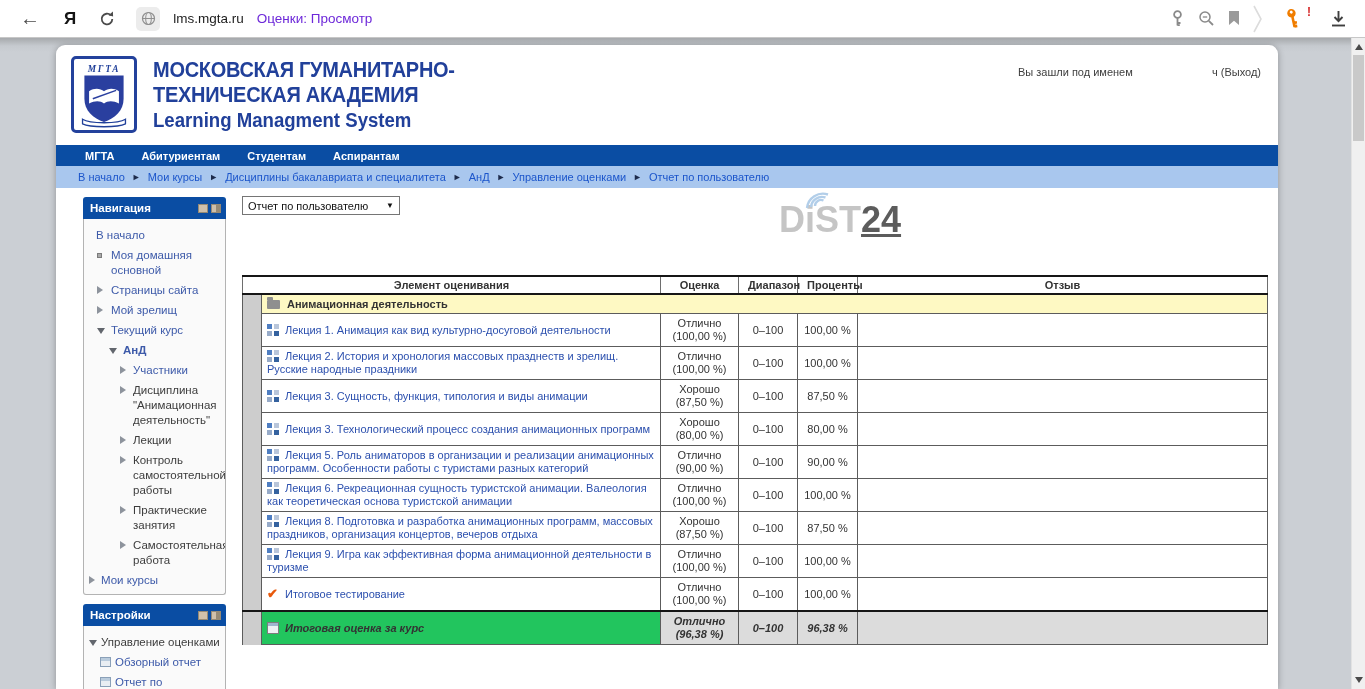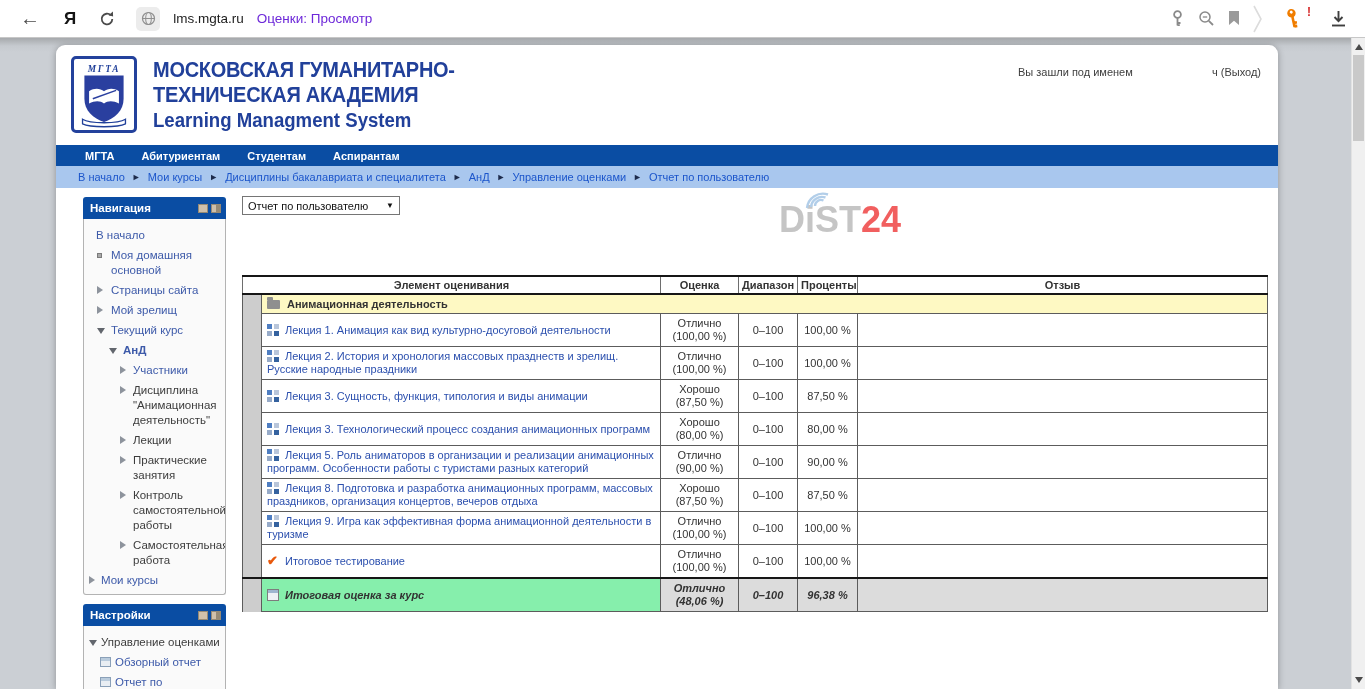--- a/index.html
+++ b/index.html
@@ -97,7 +97,7 @@
   .wm1{left:723px;top:157px;opacity:.85;}
   .wm2{left:602px;top:396px;opacity:.6;}
   .wm-text{font-size:36px;font-weight:bold;line-height:36px;}
-  .wm-gray{color:#bcbcbc;} .wm-orange{color:#ef4444;}
+  .wm-gray{color:#bcbcbc;} .wm-orange{color:#404040;text-decoration:underline;}
   .wm-arcs{position:absolute;left:26px;top:-12px;}
 
   

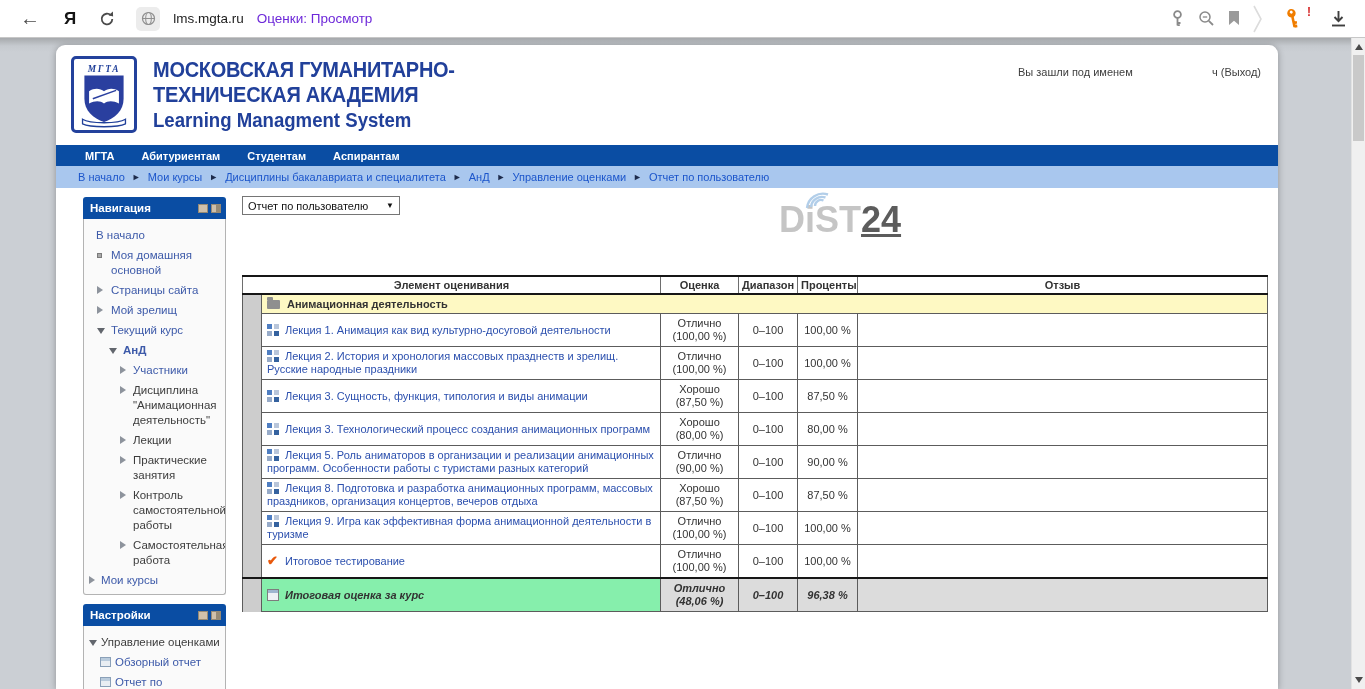--- a/index.html
+++ b/index.html
@@ -104,7 +104,7 @@
   .grade-table{position:absolute;left:186px;top:230px;width:1026px;border-collapse:collapse;
     table-layout:fixed;font-size:11px;color:#333;background:#fff;}
   .grade-table th{border:1px solid #6e6e6e;border-top:2px solid #161616;border-bottom:2px solid #161616;
-    font-weight:bold;padding:2px 3px;text-align:center;background:#fff;}
+    font-weight:bold;padding:2px 9px;text-align:center;background:#fff;}
   .grade-table td{border:1px solid #5c5c5c;padding:3px 5px;vertical-align:middle;}
   td.gutter{background:#cdcdcd;border-top:none;border-bottom:none;border-left:1px solid #5c5c5c;padding:0;}
   .cat-row td.cat{background:#fef9c3;font-weight:bold;}

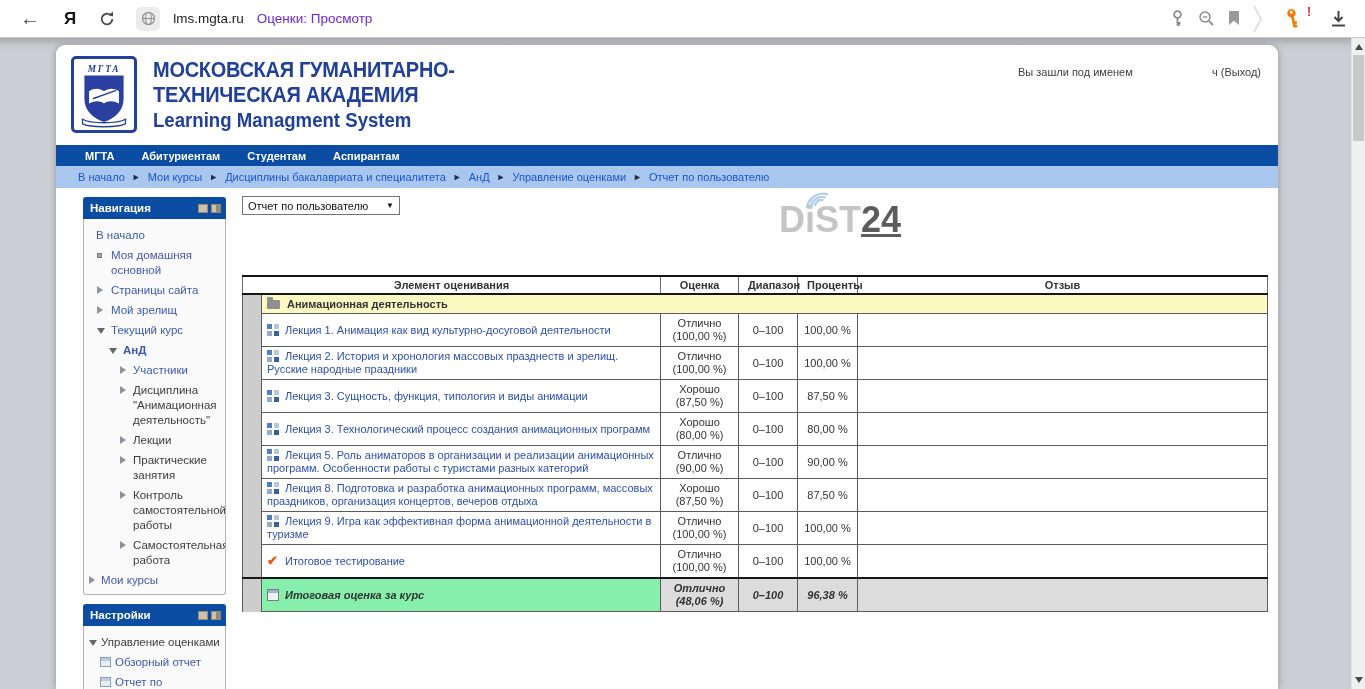--- a/index.html
+++ b/index.html
@@ -383,6 +383,17 @@
           </tr>
           <tr class="item-row">
             <td class="gutter"></td>
+            <td class="name-cell"><span class="lesson-icon"></span><a href="#" class="item-link">Лекция 6. Рекреационная сущность туристской анимации. Валеология как теоретическая основа туристской анимации</a></td>
+            <td class="c grade-cell">
+              <div>Отлично</div>
+              <div>(100,00 %)</div>
+            </td>
+            <td class="c">0–100</td>
+            <td class="c">100,00 %</td>
+            <td class="feedback-cell"></td>
+          </tr>
+          <tr class="item-row">
+            <td class="gutter"></td>
             <td class="name-cell"><span class="lesson-icon"></span><a href="#" class="item-link">Лекция 8. Подготовка и разработка анимационных программ, массовых праздников, организация концертов, вечеров отдыха</a></td>
             <td class="c grade-cell">
               <div>Хорошо</div>

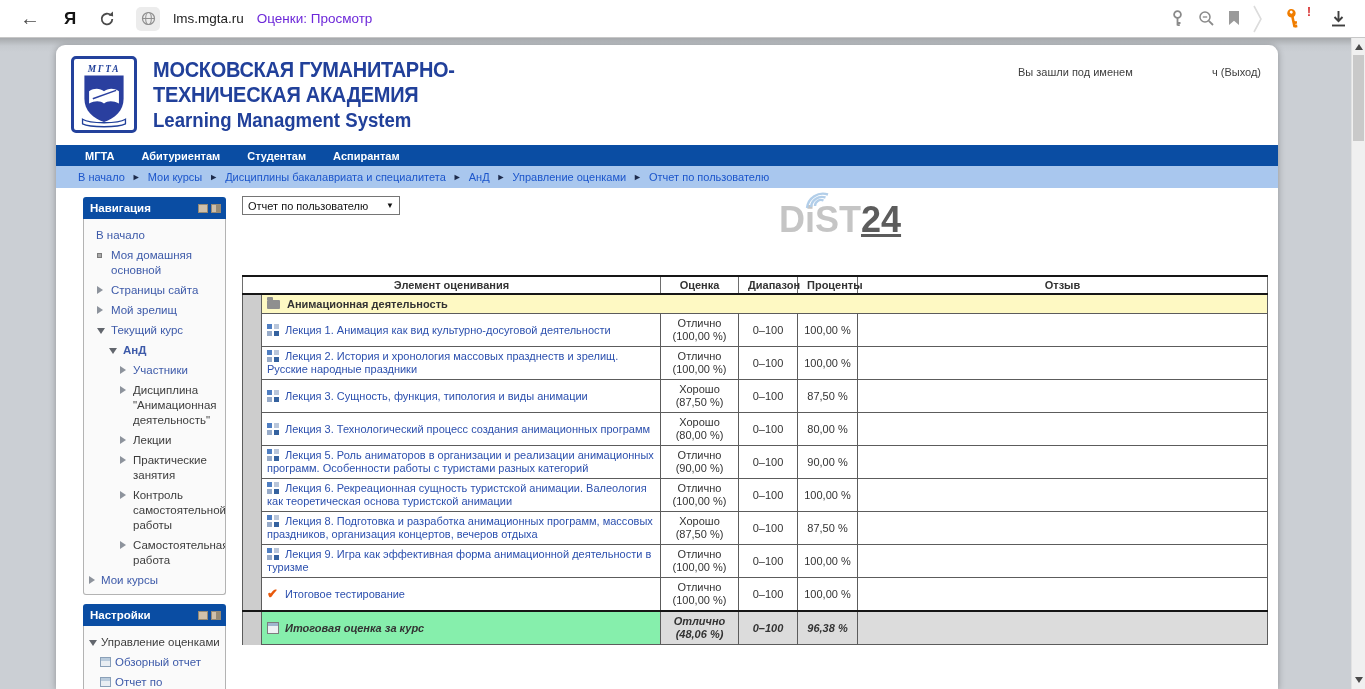--- a/index.html
+++ b/index.html
@@ -259,8 +259,8 @@
           <div class="tree-item lvl3"><span class="marker m-right"></span><span class="lab link">Участники</span></div>
           <div class="tree-item lvl3"><span class="marker m-right"></span><span class="lab text">Дисциплина "Анимационная деятельность"</span></div>
           <div class="tree-item lvl3"><span class="marker m-right"></span><span class="lab text">Лекции</span></div>
+          <div class="tree-item lvl3"><span class="marker m-right"></span><span class="lab text">Контроль самостоятельной работы</span></div>
           <div class="tree-item lvl3"><span class="marker m-right"></span><span class="lab text">Практические занятия</span></div>
-          <div class="tree-item lvl3"><span class="marker m-right"></span><span class="lab text">Контроль самостоятельной работы</span></div>
           <div class="tree-item lvl3"><span class="marker m-right"></span><span class="lab text">Самостоятельная работа</span></div>
           <div class="tree-item lvl0"><span class="marker m-right"></span><span class="lab link">Мои курсы</span></div>
         </div>

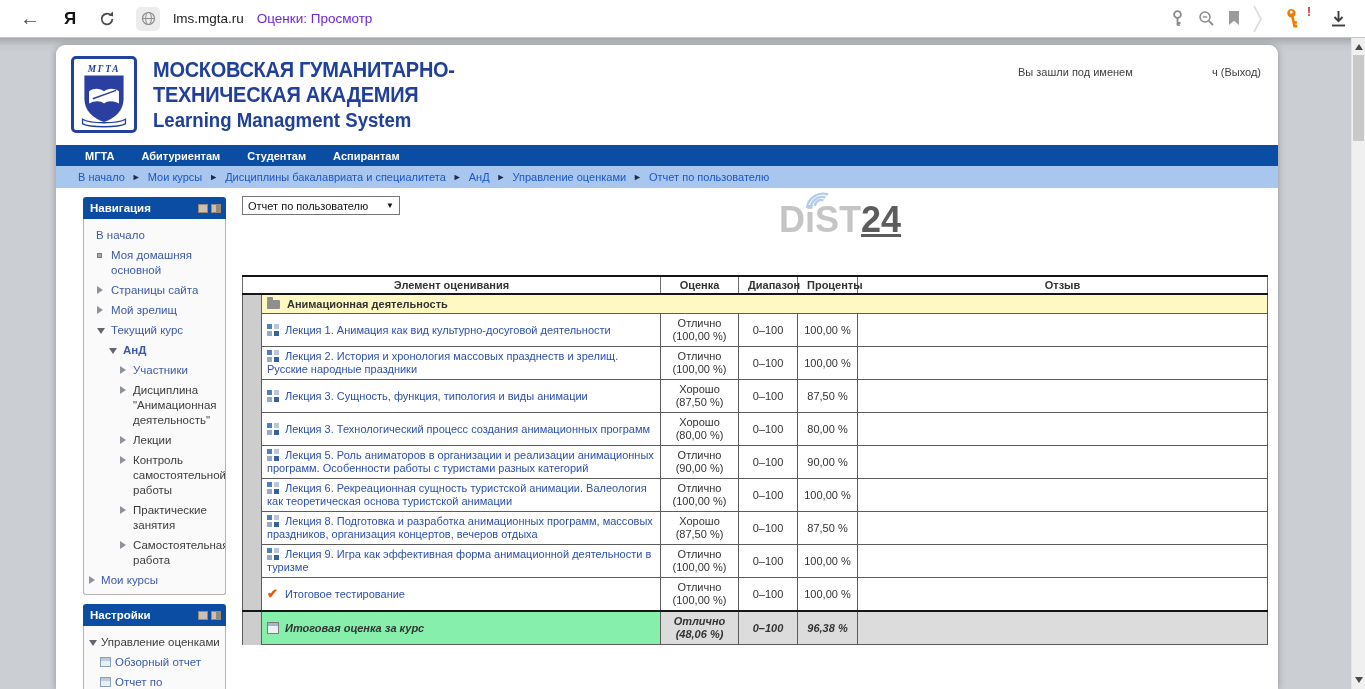--- a/index.html
+++ b/index.html
@@ -124,7 +124,7 @@
   .calc-icon{display:inline-block;width:12px;height:12px;margin-right:6px;vertical-align:-2px;border:1px solid #7d7d7d;
     box-sizing:border-box;background:linear-gradient(#9fb6cf 0 3px,#eef1f4 3px);}
   .total-row td{border-top:2px solid #161616;font-weight:bold;font-style:italic;}
-  .total-row .name-cell{background:#86efac;}
+  .total-row .name-cell{background:#22c55e;}
   .total-row td.c,.total-row td.feedback-cell{background:#dcdcdc;}
   .total-row td.gutter{background:#cdcdcd;}
 </style>

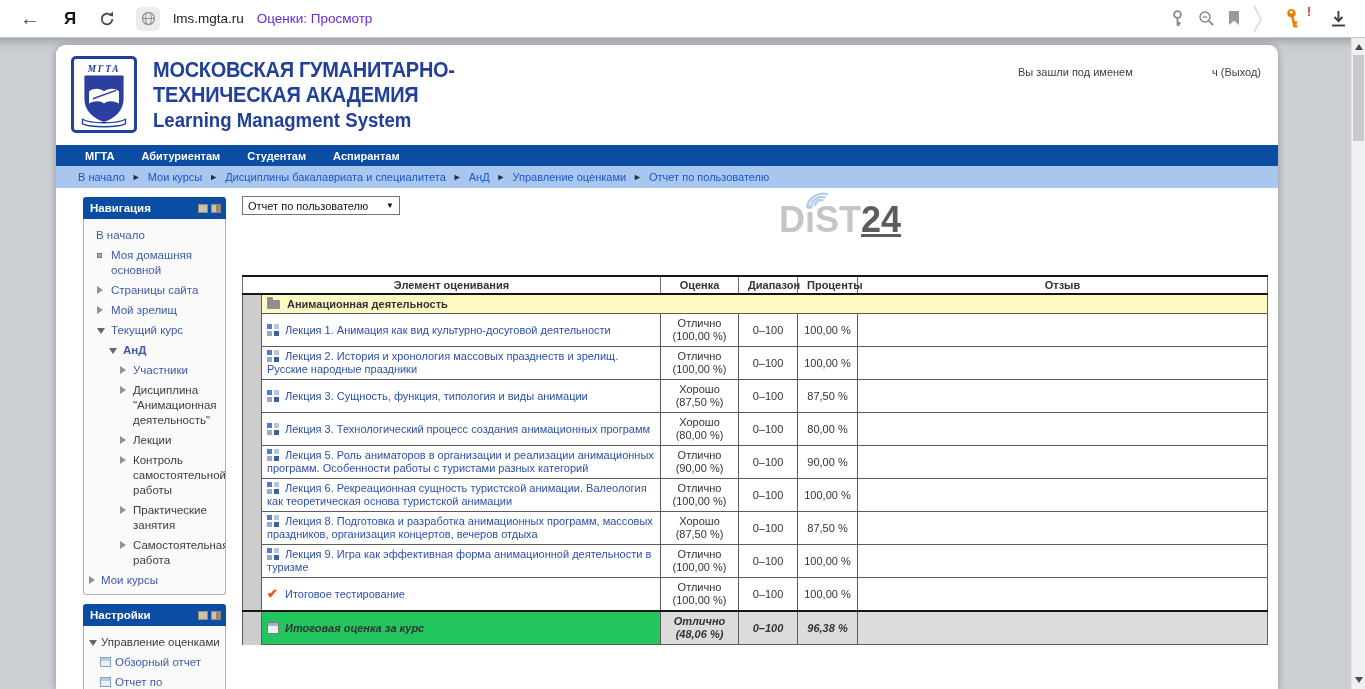--- a/index.html
+++ b/index.html
@@ -430,7 +430,7 @@
           <td class="name-cell"><span class="calc-icon"></span><span>Итоговая оценка за курс</span></td>
           <td class="c grade-cell">
               <div>Отлично</div>
-              <div>(48,06 %)</div>
+              <div>(96,38 %)</div>
             </td>
           <td class="c">0–100</td>
           <td class="c">96,38 %</td>

